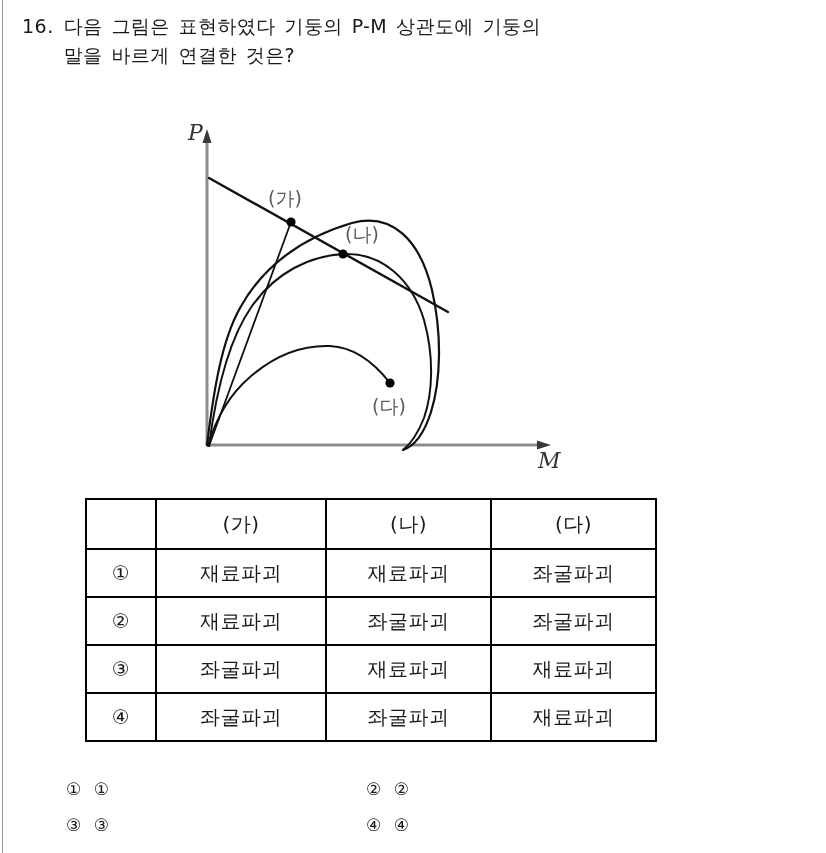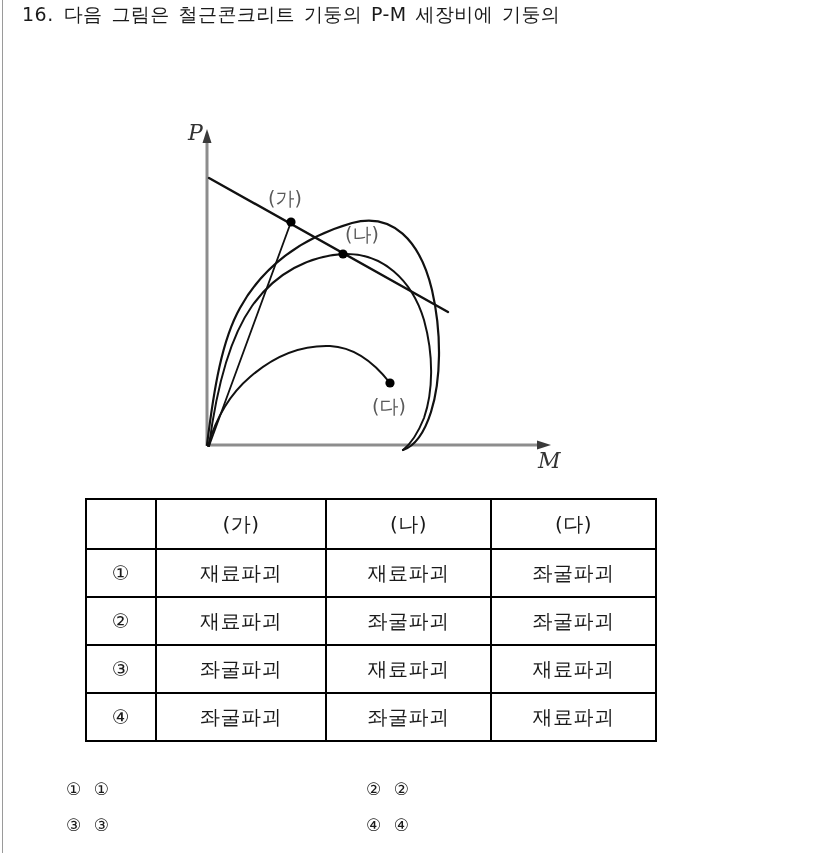--- a/index.html
+++ b/index.html
@@ -32,7 +32,7 @@
   #question-block {
     position: absolute;
     left: 22px;
-    top: 0;
+    top: 12px;
     width: 760px;
   }
   #question-row {

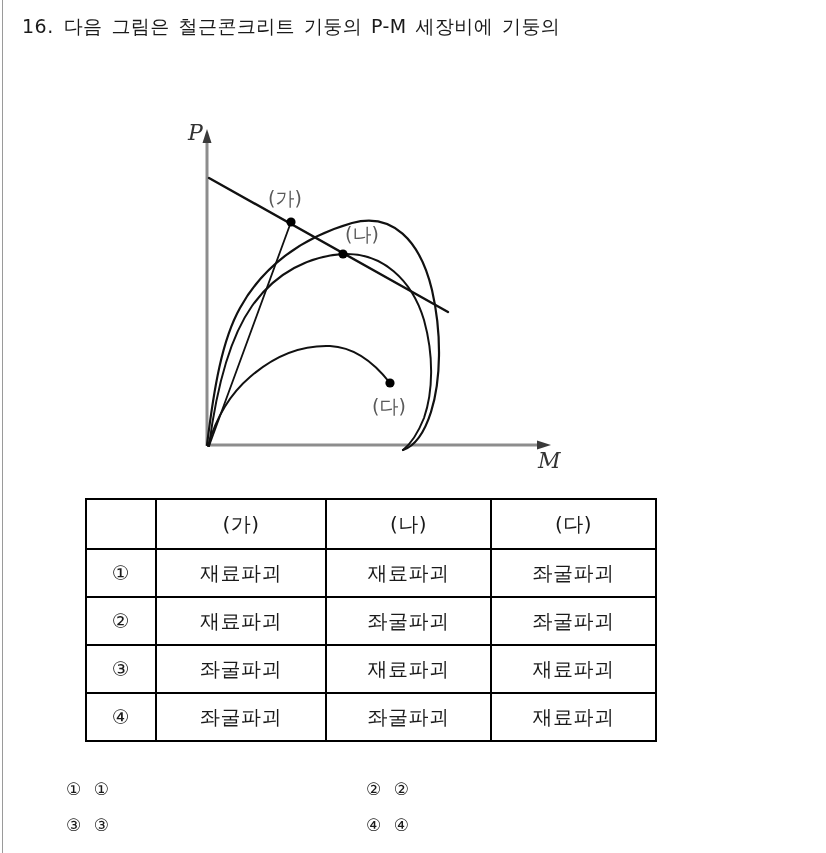--- a/index.html
+++ b/index.html
@@ -128,7 +128,7 @@
   <div id="question-row">
     <span id="question-number">16.</span>
     <span id="question-text">
-      <span class="qline">다음 그림은 철근콘크리트 기둥의 P-M 세장비에 기둥의</span>
+      <span class="qline">다음 그림은 표현하였다 기둥의 P-M 상관도에 기둥의</span>
     </span>
   </div>
 </div>

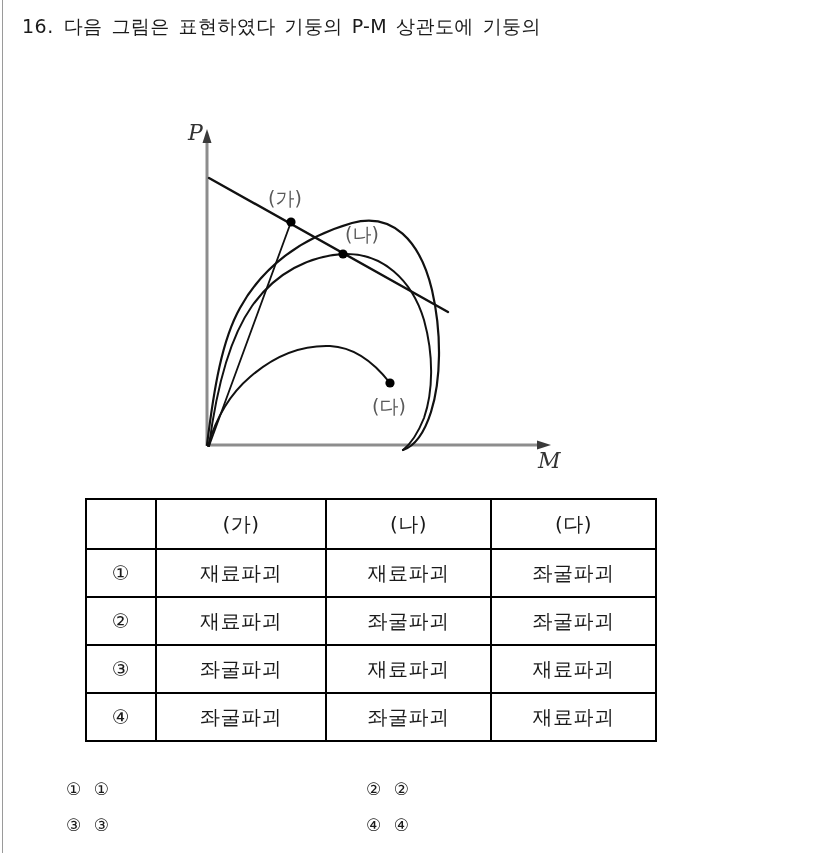--- a/index.html
+++ b/index.html
@@ -129,6 +129,7 @@
     <span id="question-number">16.</span>
     <span id="question-text">
       <span class="qline">다음 그림은 표현하였다 기둥의 P-M 상관도에 기둥의</span>
+      <span class="qline">말을 바르게 연결한 것은?</span>
     </span>
   </div>
 </div>

